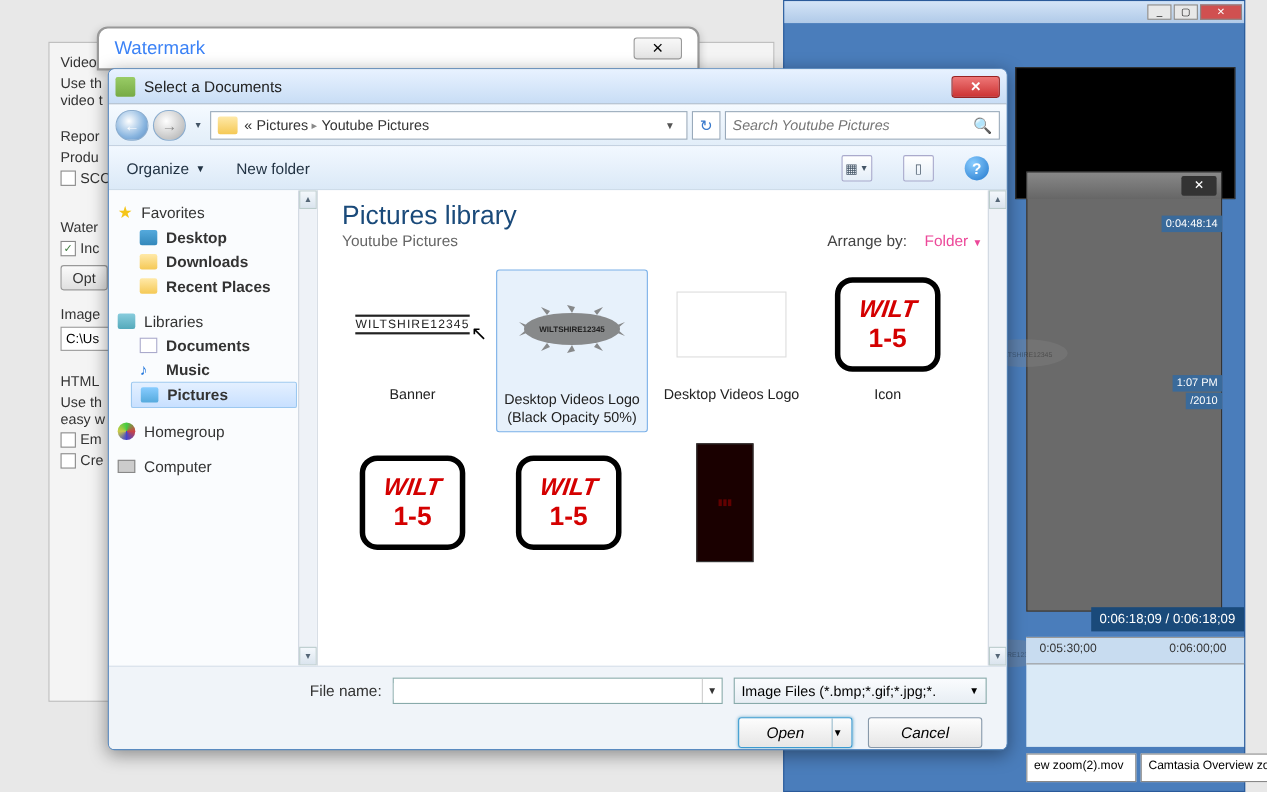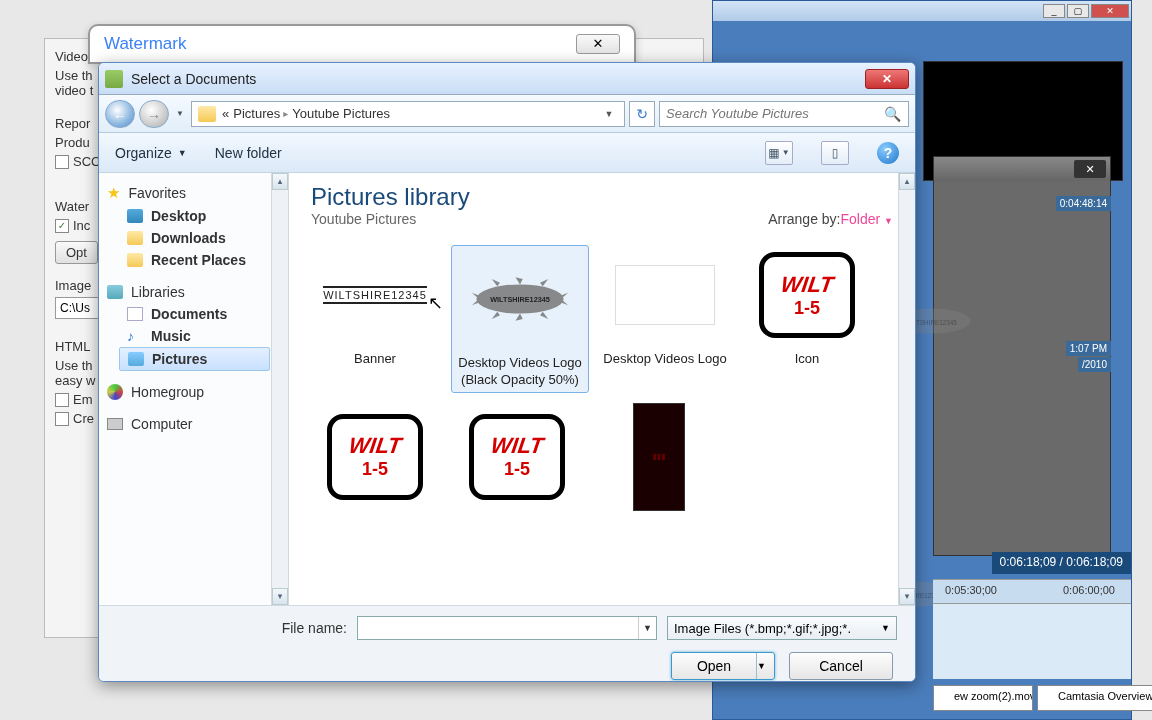--- a/index.html
+++ b/index.html
@@ -97,7 +97,7 @@
 .lib-header .lh-left { flex: 1; }
 .lib-title { font-size: 24px; color: #1a4a7a; }
 .lib-sub { font-size: 14px; color: #666; }
-.arrange { font-size: 14px; color: #444; display: flex; align-items: center; gap: 0; }
+.arrange { font-size: 14px; color: #444; display: flex; align-items: center; gap: 16px; }
 .arrange .val { color: #ec4899; }
 .thumbs { flex: 1; padding: 12px 20px; display: flex; flex-wrap: wrap; gap: 14px 10px; align-content: flex-start; }
 .thumb { width: 132px; display: flex; flex-direction: column; align-items: center; text-align: center; font-size: 13px; color: #222; }

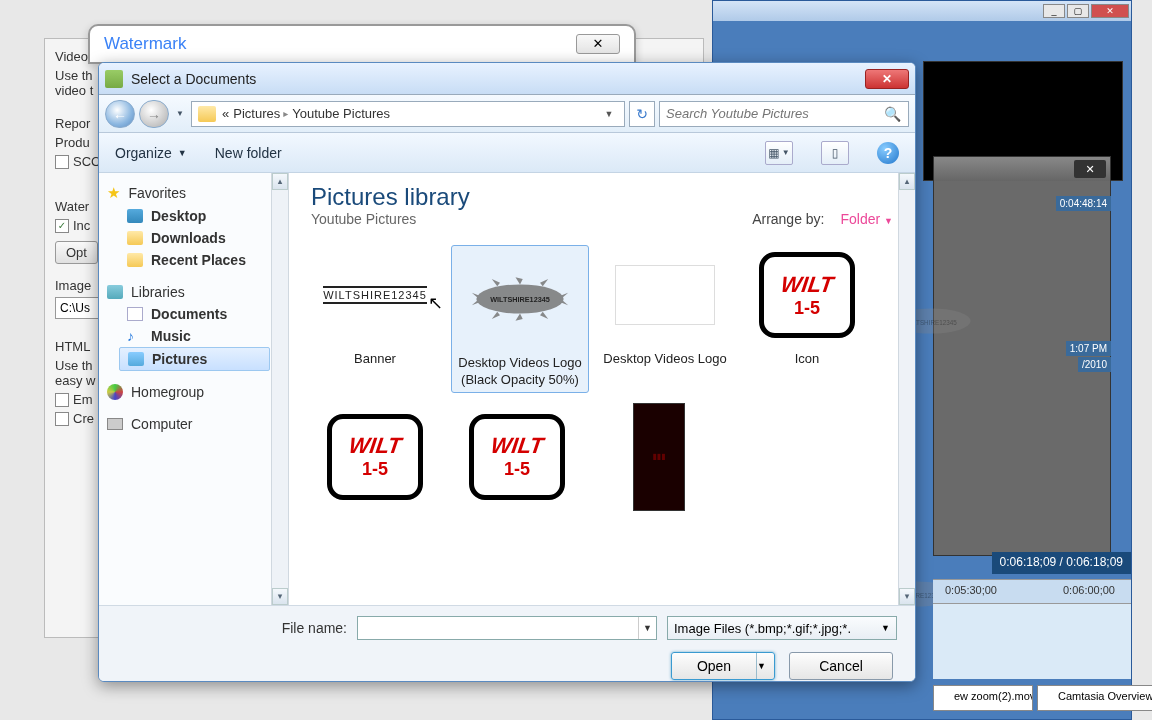--- a/index.html
+++ b/index.html
@@ -106,7 +106,7 @@
 .thumb .lbl { line-height: 1.3; }
 .wilt-icon { width: 96px; height: 86px; background: #fff; border: 5px solid #000; border-radius: 16px; display: flex; flex-direction: column; align-items: center; justify-content: center; font-family: Impact, sans-serif; }
 .wilt-icon .t1 { color: #d40000; font-size: 22px; font-style: italic; font-weight: bold; transform: skewX(-8deg); }
-.wilt-icon .t2 { color: #d40000; font-size: 18px; font-weight: bold; }
+.wilt-icon .t2 { color: #d40000; font-size: 24px; font-weight: bold; }
 .banner-thumb { width: 110px; text-align: center; font-family: Impact, sans-serif; font-size: 11px; letter-spacing: 1px; color: #222; border-top: 2px solid #222; border-bottom: 2px solid #222; padding: 1px 0; }
 .blank-thumb { width: 100px; height: 60px; background: #fff; border: 1px solid #ddd; }
 .dark-thumb { width: 52px; height: 108px; background: #1a0000; border: 1px solid #333; display: flex; align-items: center; justify-content: center; }

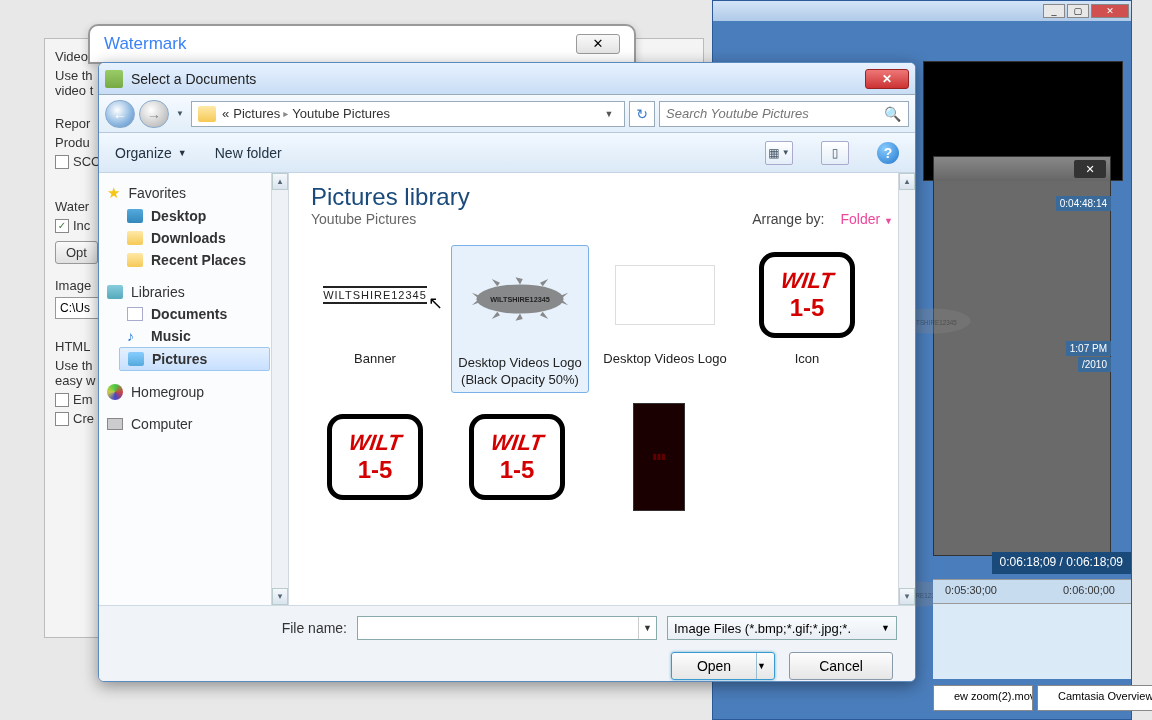--- a/index.html
+++ b/index.html
@@ -122,7 +122,7 @@
 .fn-row .filter { width: 230px; height: 24px; border: 1px solid #8aa; background: linear-gradient(#fafcfe,#e8eef4); display: flex; align-items: center; padding: 0 6px; font-size: 13px; }
 .fn-row .filter .dd { margin-left: auto; font-size: 9px; }
 .btn-row { display: flex; justify-content: flex-end; gap: 14px; padding-right: 4px; }
-.dlg-btn { height: 28px; border: 1px solid #8899aa; border-radius: 3px; background: linear-gradient(#fdfdfd,#e6e6e6); font-size: 14px; display: flex; align-items: center; justify-content: center; }
+.dlg-btn { height: 28px; border: 1px solid #8899aa; border-radius: 3px; background: linear-gradient(#fdfdfd,#e6e6e6); font-size: 14px; display: flex; align-items: center; justify-content: center; font-style: italic; }
 .dlg-btn.open { width: 104px; border: 1px solid #3a9ad0; box-shadow: 0 0 3px #6ac; }
 .dlg-btn.open .main { flex: 1; text-align: center; }
 .dlg-btn.open .dd { width: 18px; border-left: 1px solid #9bc; font-size: 9px; height: 100%; line-height: 26px; }

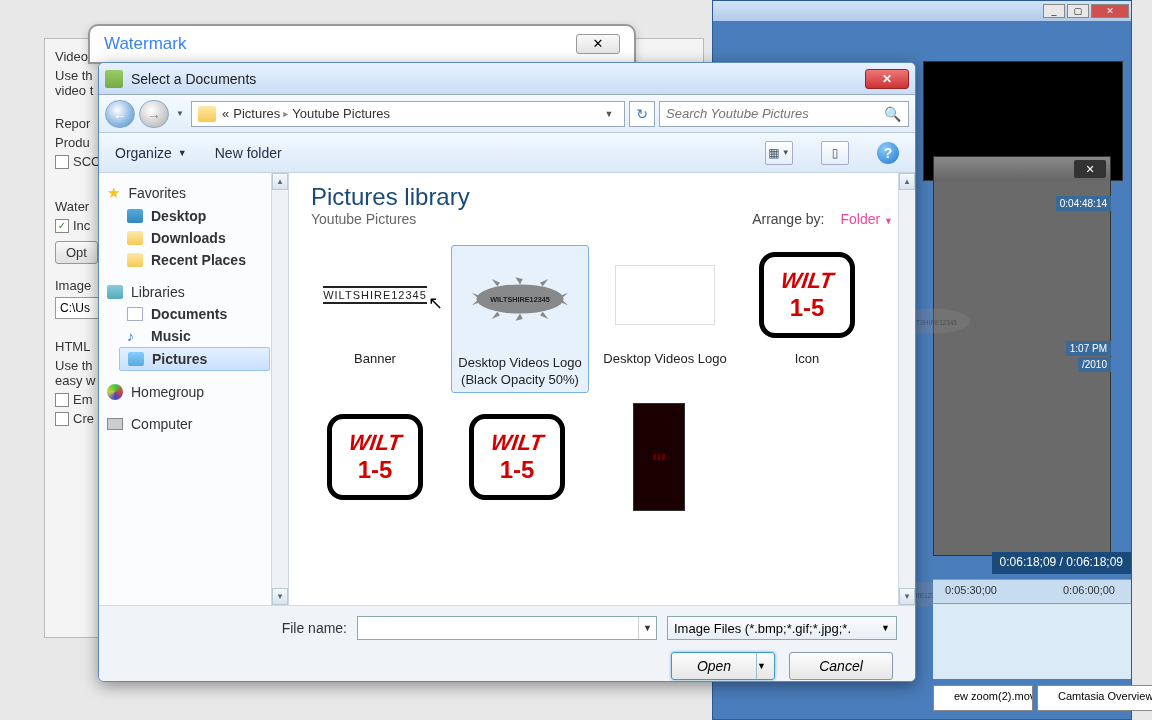--- a/index.html
+++ b/index.html
@@ -21,7 +21,7 @@
 .editor-ruler { position: absolute; bottom: 40px; left: 220px; right: 0; height: 100px; background: #daeaf7; border-top: 1px solid #999; }
 .ruler-marks { position: absolute; top: 0; width: 100%; height: 24px; background: #c8dcf0; border-bottom: 1px solid #999; }
 .ruler-label { position: absolute; top: 4px; font-size: 11px; color: #333; }
-.editor-clip { position: absolute; bottom: 8px; height: 26px; background: #fff; border: 1px solid #888; font-size: 11px; padding: 4px 20px; overflow: hidden; white-space: nowrap; }
+.editor-clip { position: absolute; bottom: 8px; height: 26px; background: #fff; border: 1px solid #888; font-size: 11px; padding: 4px 6px; overflow: hidden; white-space: nowrap; }
 .editor-wm { position: absolute; top: 300px; right: 155px; width: 90px; height: 40px; opacity: 0.5; }
 .editor-wm2 { position: absolute; bottom: 105px; right: 170px; width: 90px; height: 40px; opacity: 0.5; }
 .spiky { filter: blur(0.3px); }

